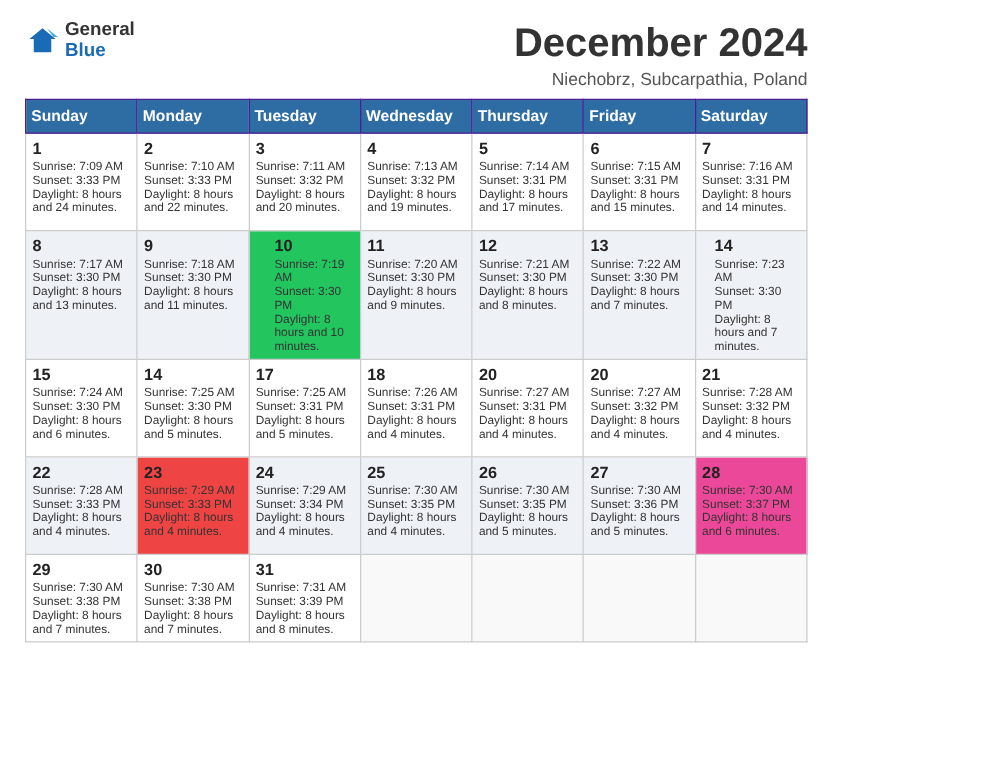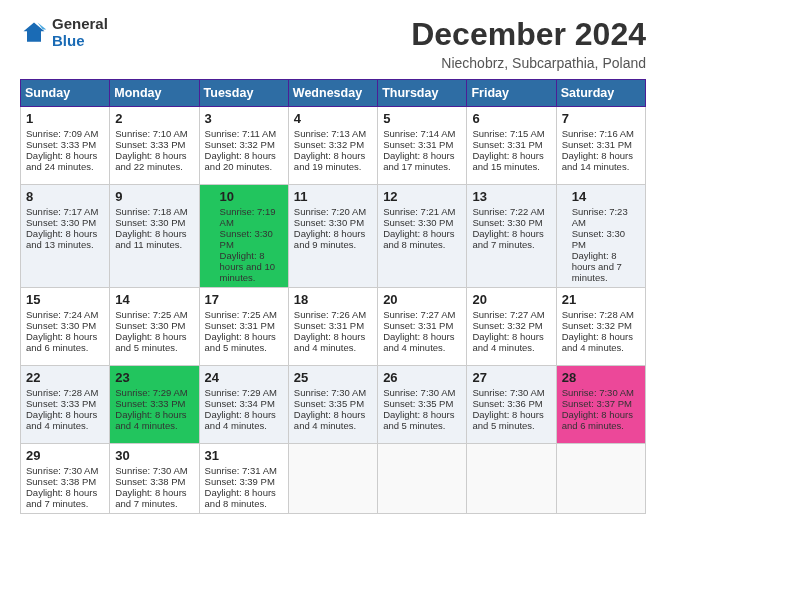--- a/index.html
+++ b/index.html
@@ -162,7 +162,7 @@
         </tr>
         <tr>
           <td style="background: rgb(238, 242, 247);"><span class="day-num">22</span><span>Sunrise: 7:28 AM</span><br><span>Sunset: 3:33 PM</span><br><span>Daylight: 8 hours and 4 minutes.</span></td>
-          <td style="background: #22c55e; margin-top: 10px;"><span class="day-num">23</span><span>Sunrise: 7:29 AM</span><br><span>Sunset: 3:33 PM</span><br><span>Daylight: 8 hours and 4 minutes.</span></td>
+          <td style="background: #ef4444; margin-top: 10px;"><span class="day-num">23</span><span>Sunrise: 7:29 AM</span><br><span>Sunset: 3:33 PM</span><br><span>Daylight: 8 hours and 4 minutes.</span></td>
           <td style="background: rgb(238, 242, 247);"><span class="day-num">24</span><span>Sunrise: 7:29 AM</span><br><span>Sunset: 3:34 PM</span><br><span>Daylight: 8 hours and 4 minutes.</span></td>
           <td style="background: rgb(238, 242, 247);"><span class="day-num">25</span><span>Sunrise: 7:30 AM</span><br><span>Sunset: 3:35 PM</span><br><span>Daylight: 8 hours and 4 minutes.</span></td>
           <td style="background: rgb(238, 242, 247);"><span class="day-num">26</span><span>Sunrise: 7:30 AM</span><br><span>Sunset: 3:35 PM</span><br><span>Daylight: 8 hours and 5 minutes.</span></td>

